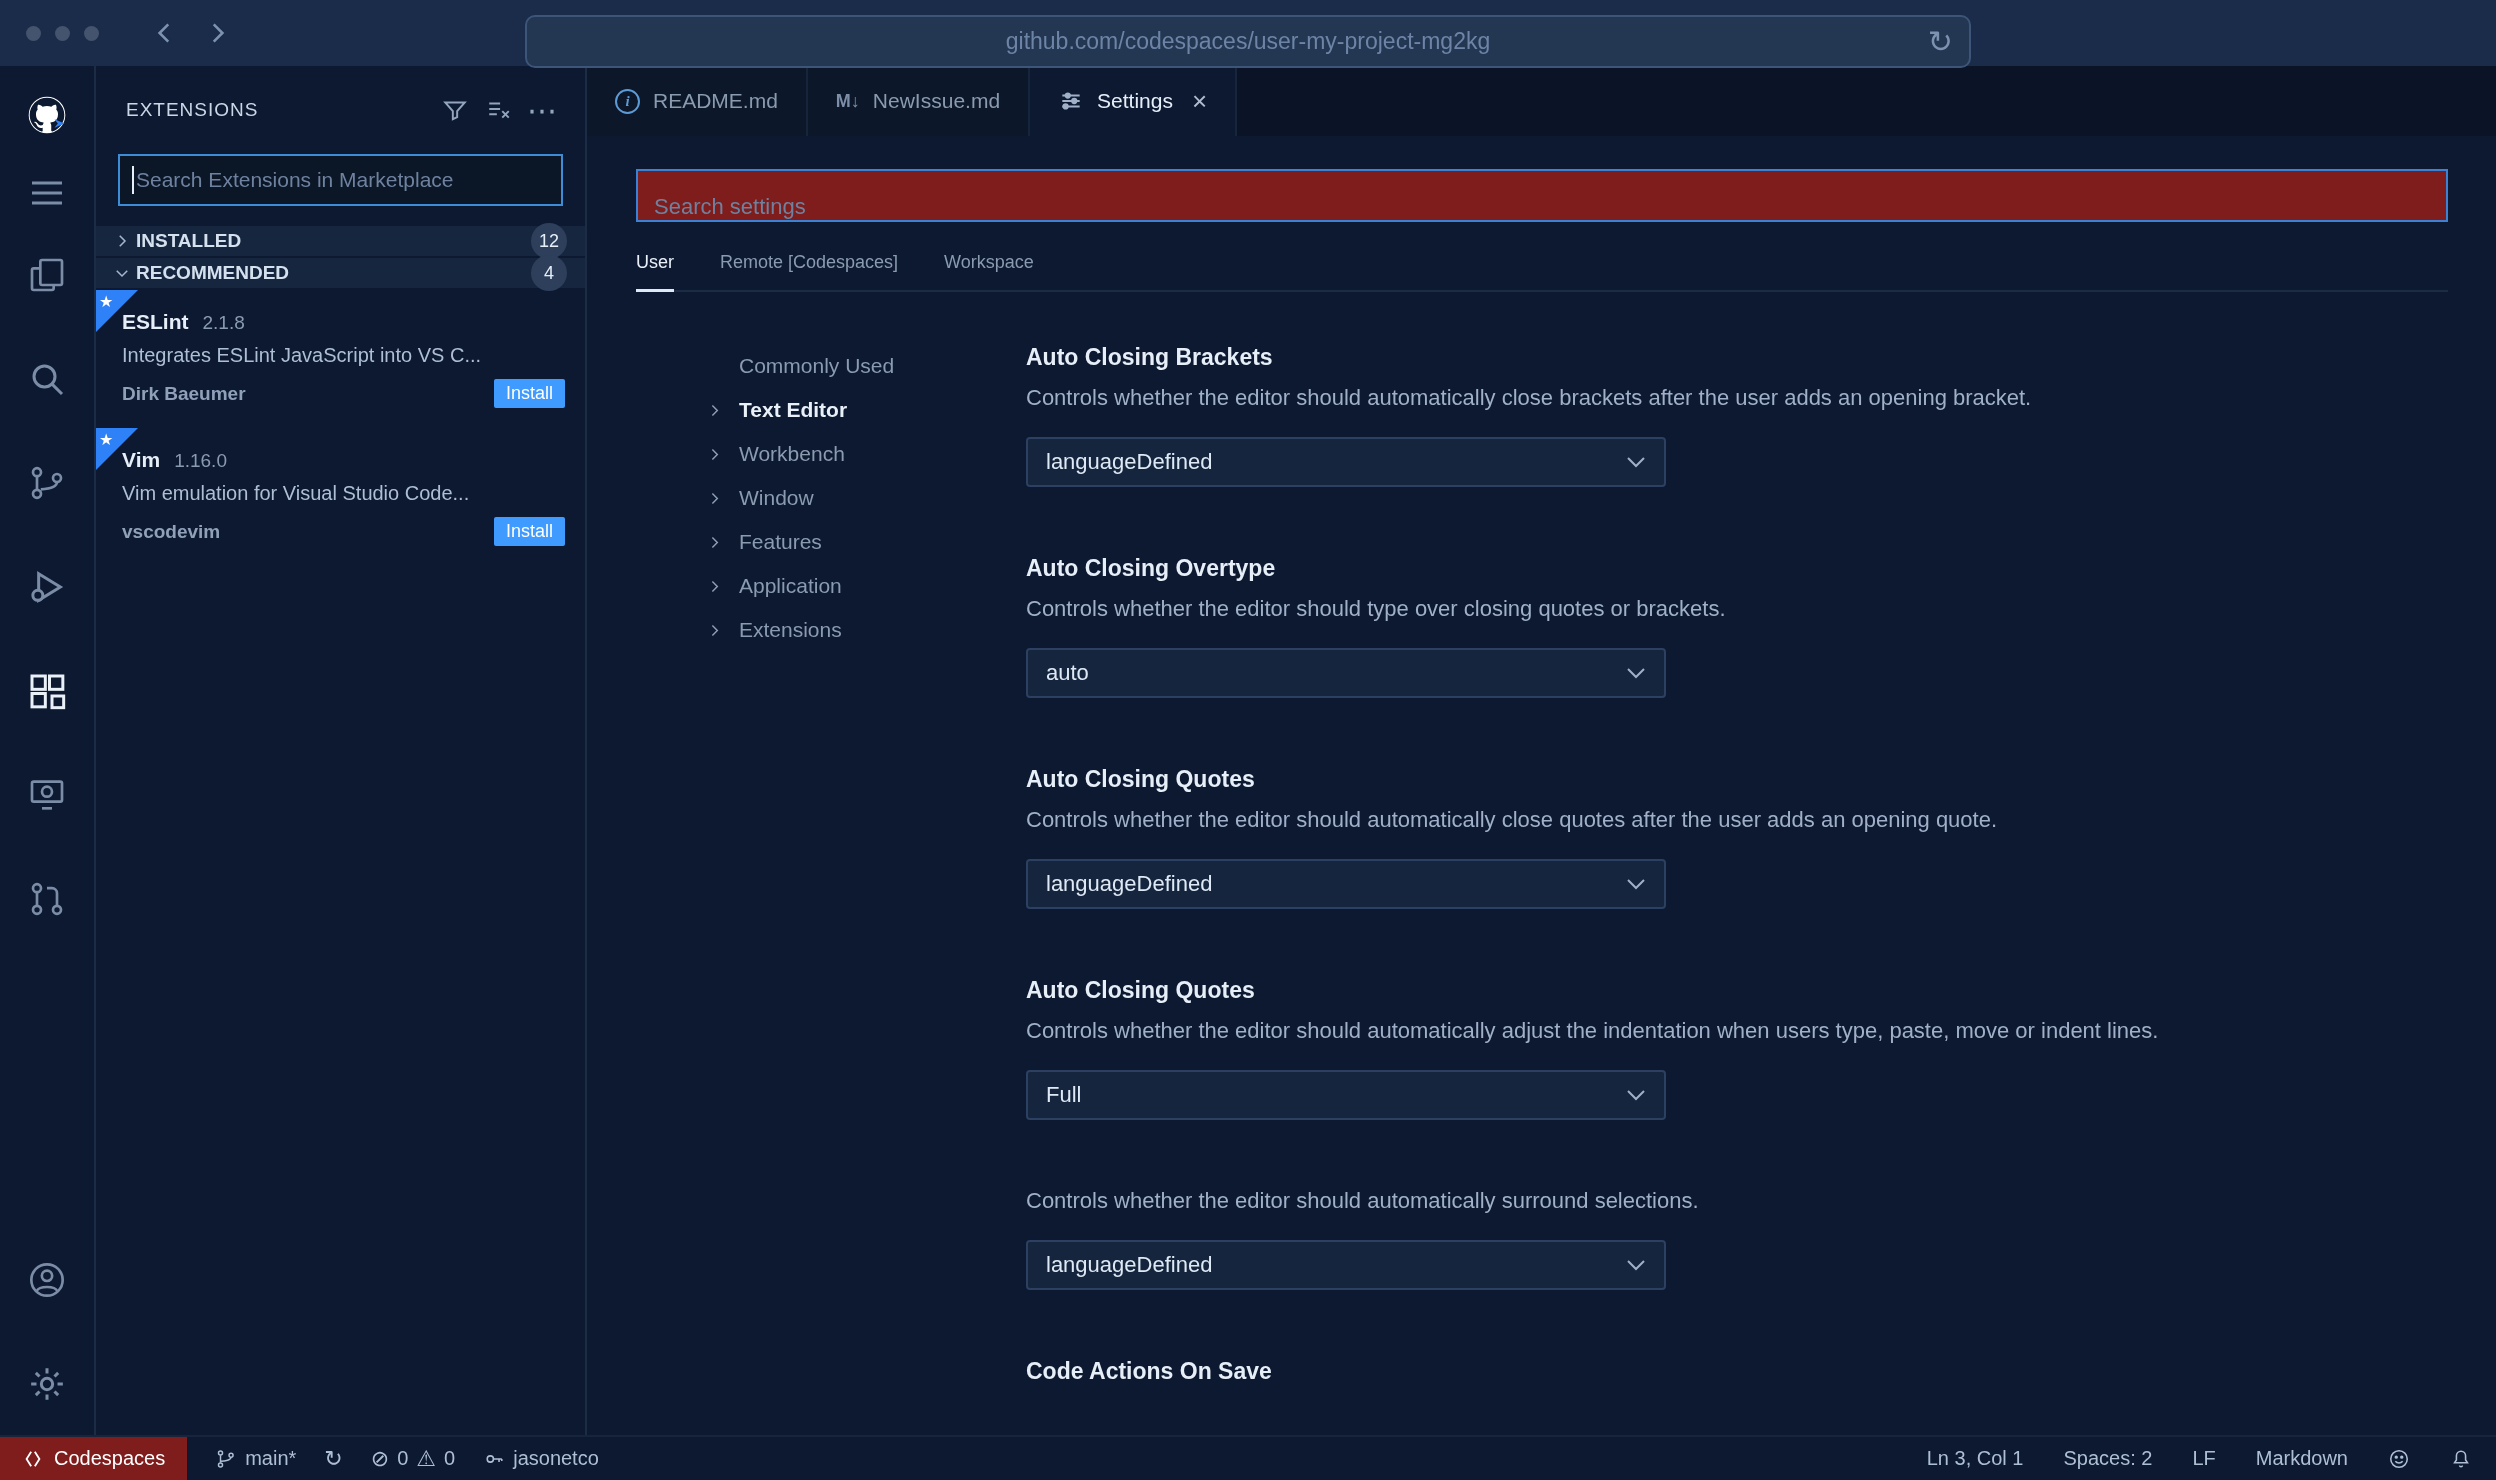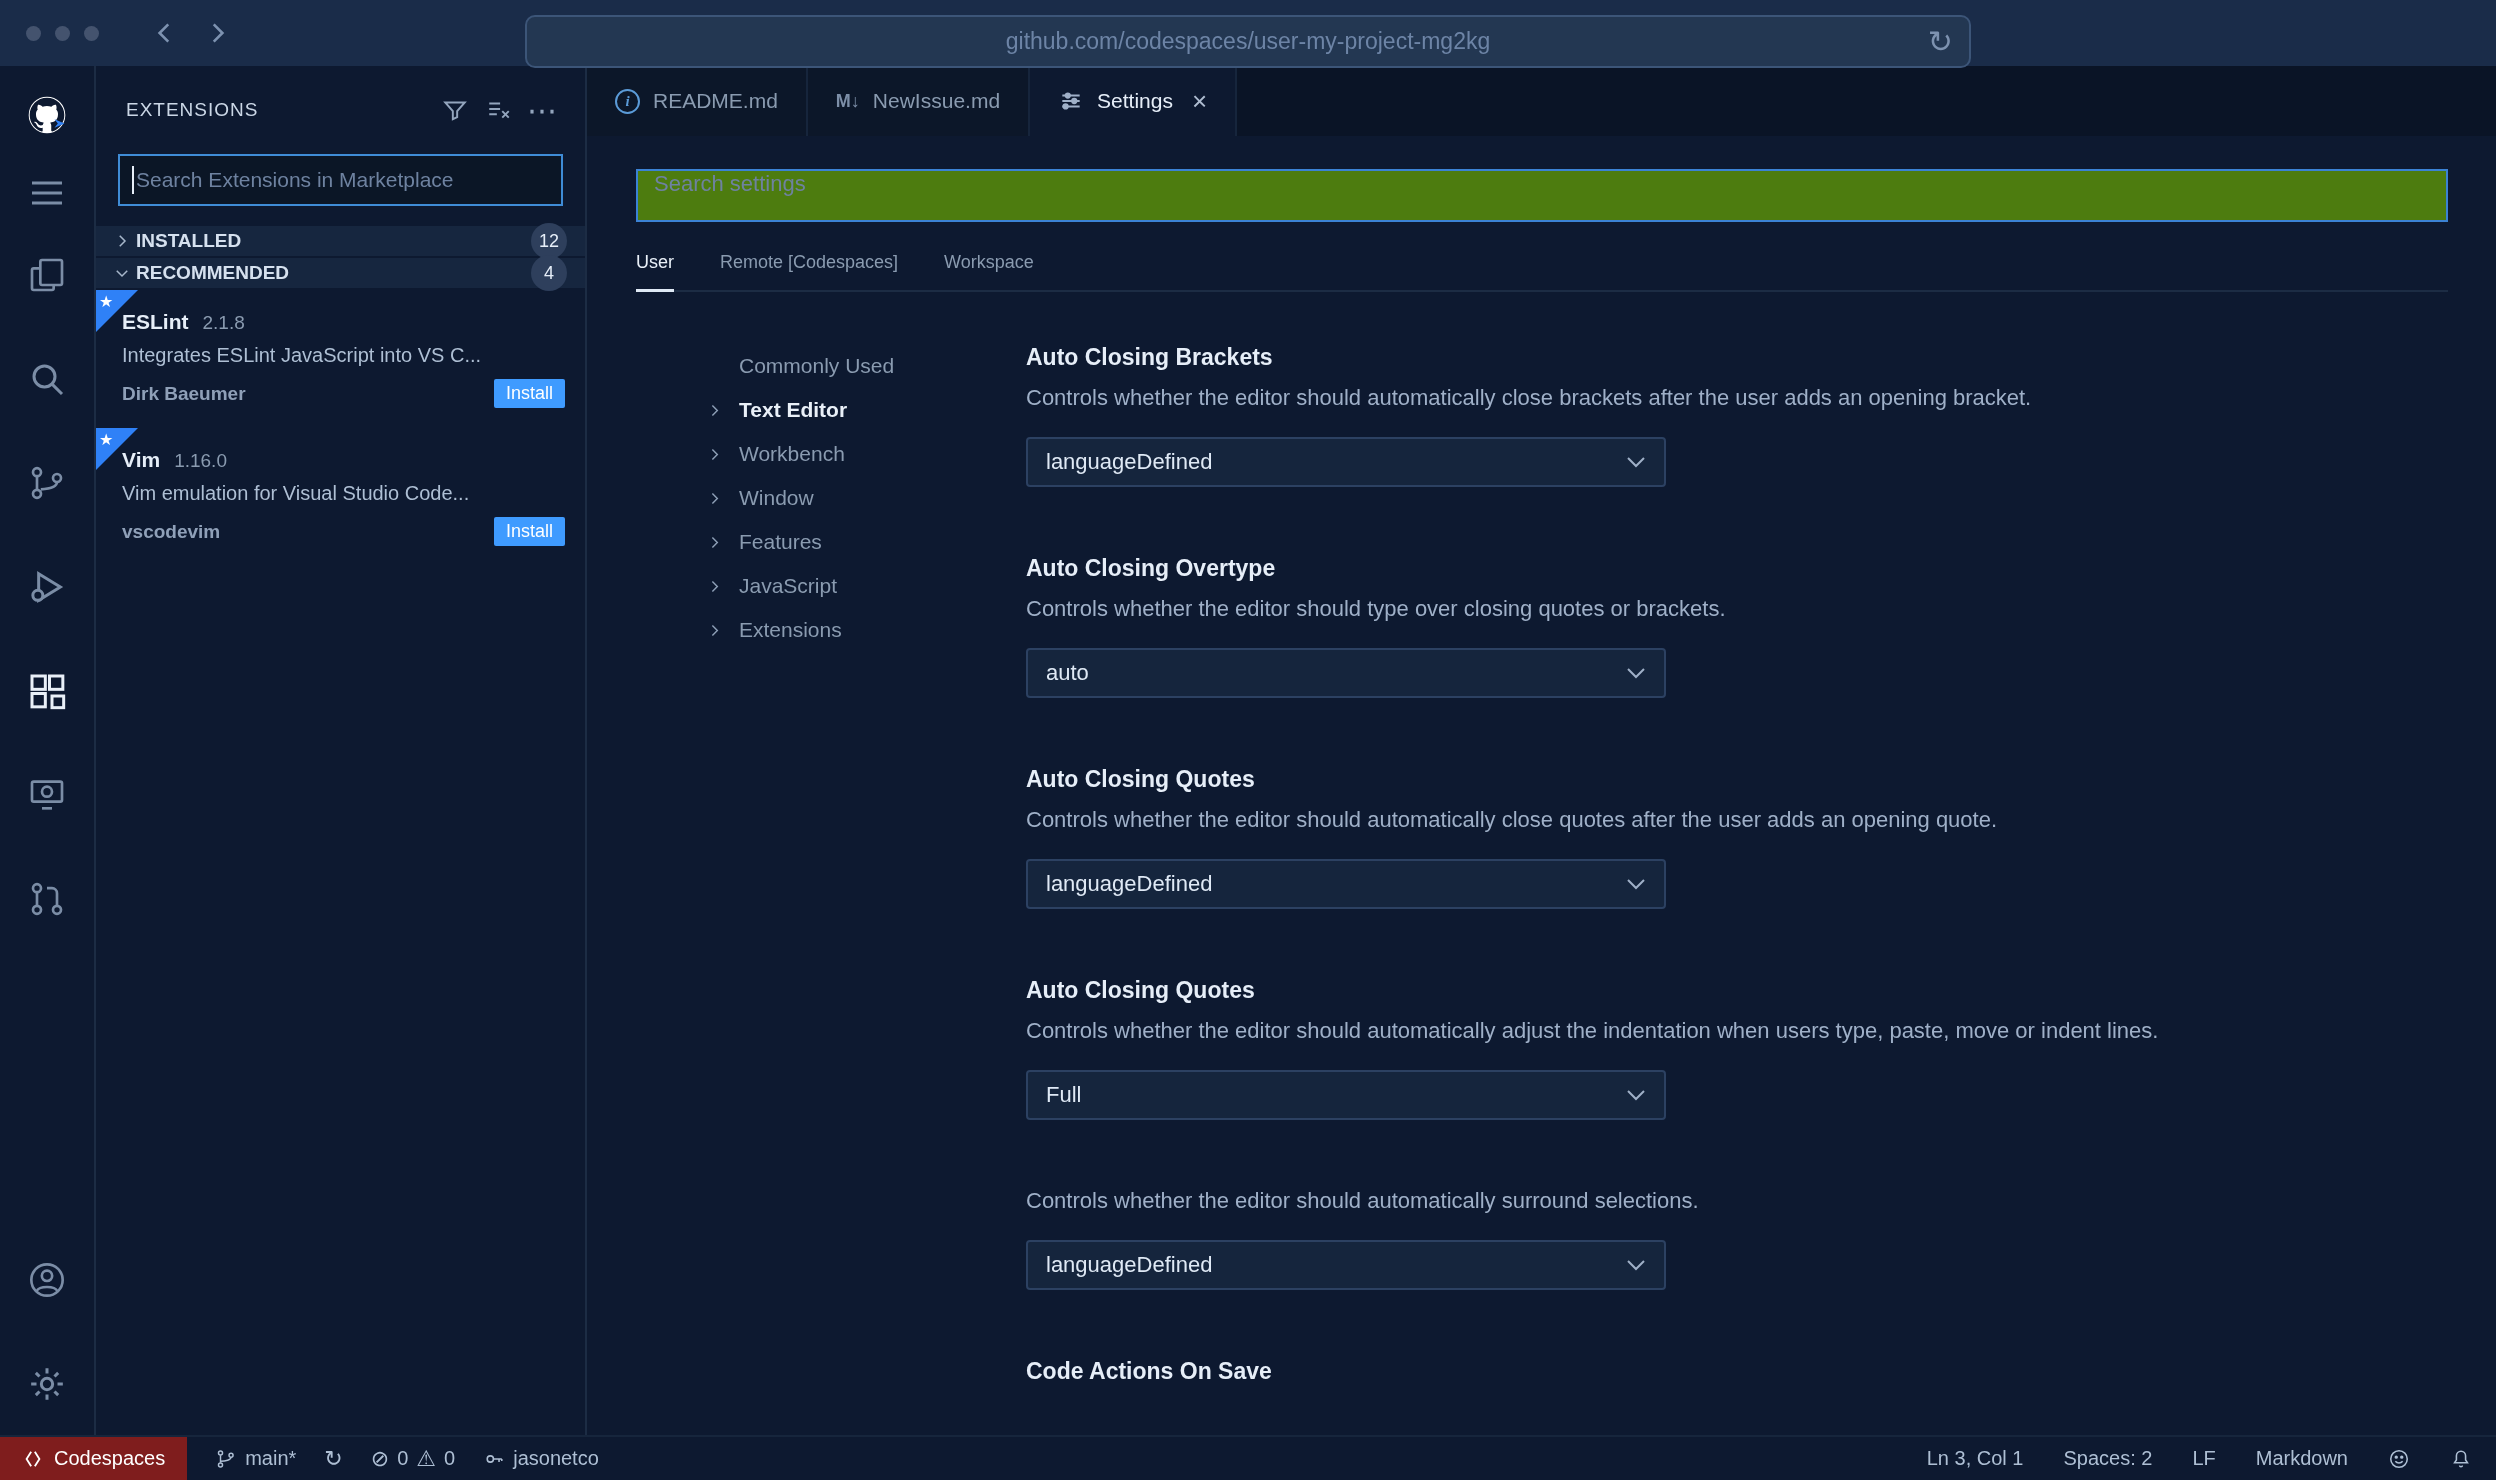--- a/index.html
+++ b/index.html
@@ -116,8 +116,8 @@
   
   .settings-view { flex:1; min-height:0; padding:33px 48px 0 49px; display:flex; flex-direction:column; overflow:hidden; }
   .settings-search {
-    height:53px; border:2px solid #3b82d4; background:#4d7c0f;
-    display:flex; align-items:flex-start; padding:0 16px; flex-shrink:0;
+    height:53px; border:2px solid #3b82d4; background:#7f1d1d;
+    display:flex; align-items:flex-end; padding:0 16px; flex-shrink:0;
   }
   .settings-search input { font-size:22px; }
   .scopes { display:flex; margin-top:30px; border-bottom:2px solid #1c2c44; flex-shrink:0; }

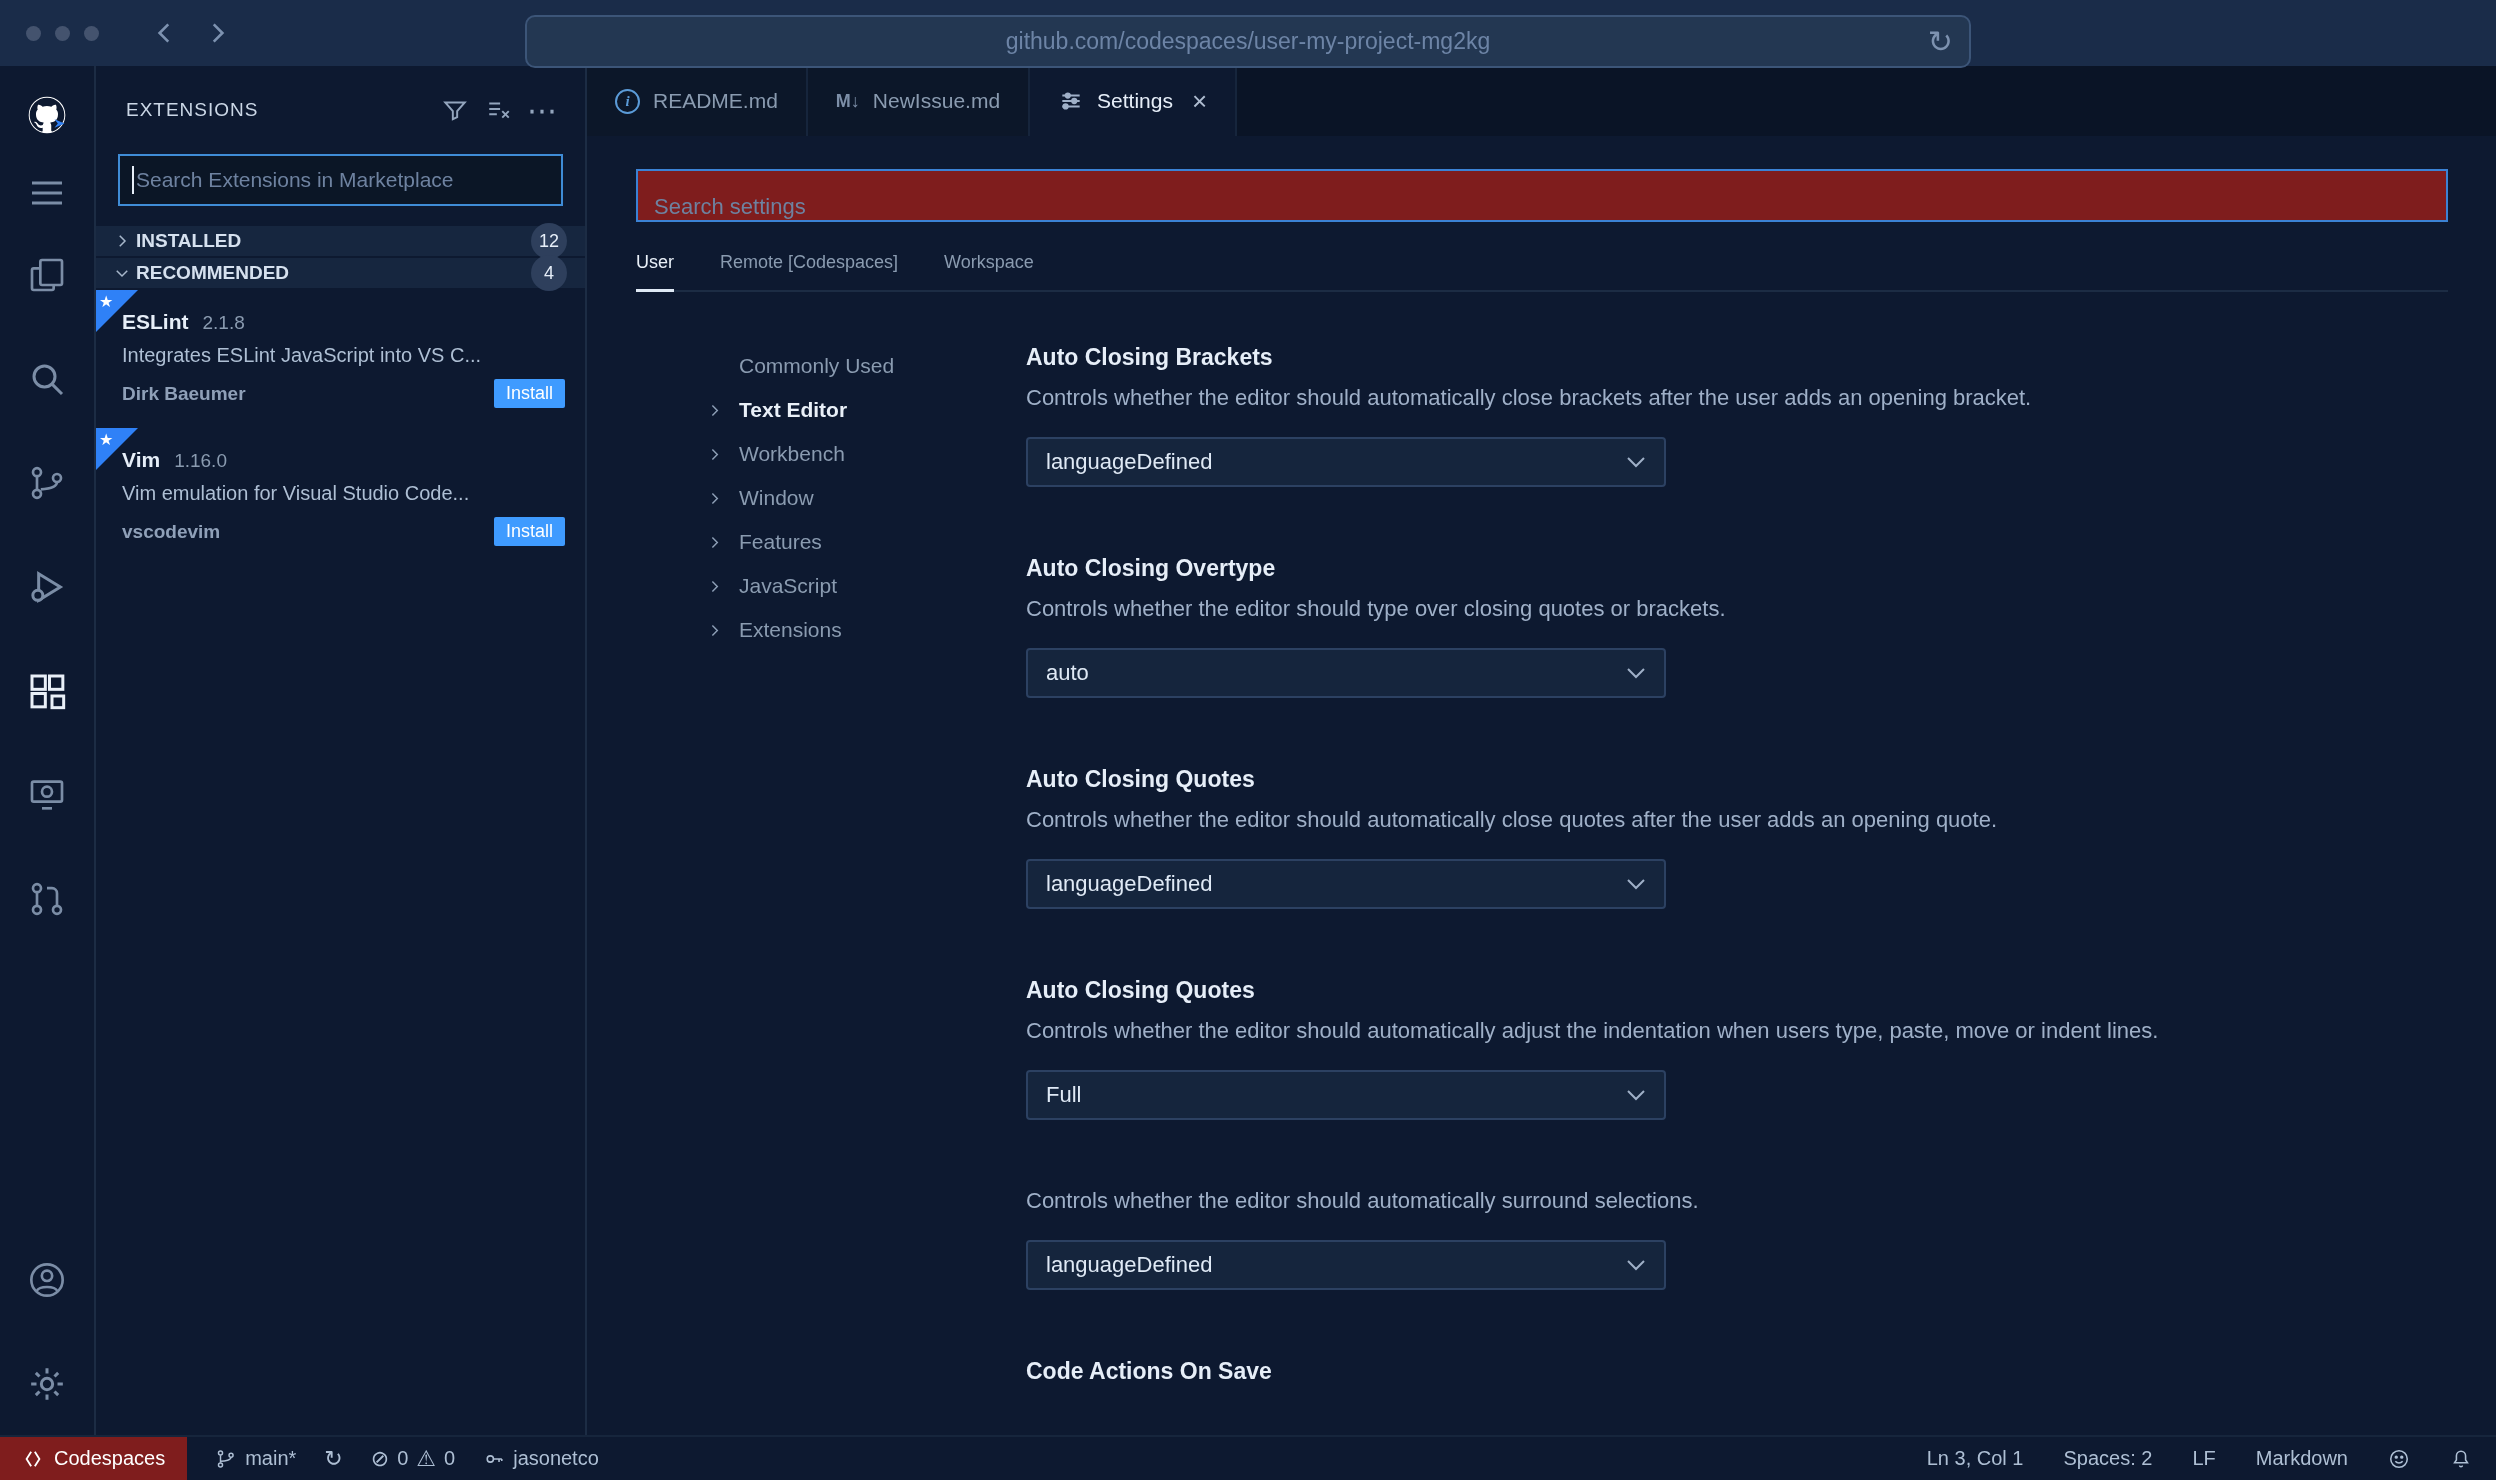--- a/index.html
+++ b/index.html
@@ -413,7 +413,7 @@
                     <path d="M9 5l7 7-7 7"></path>
                   </svg>
                 </span>
-              <span>JavaScript</span>
+              <span>Application</span>
             </div>
             <div class="toc-item">
               <span class="chev">

